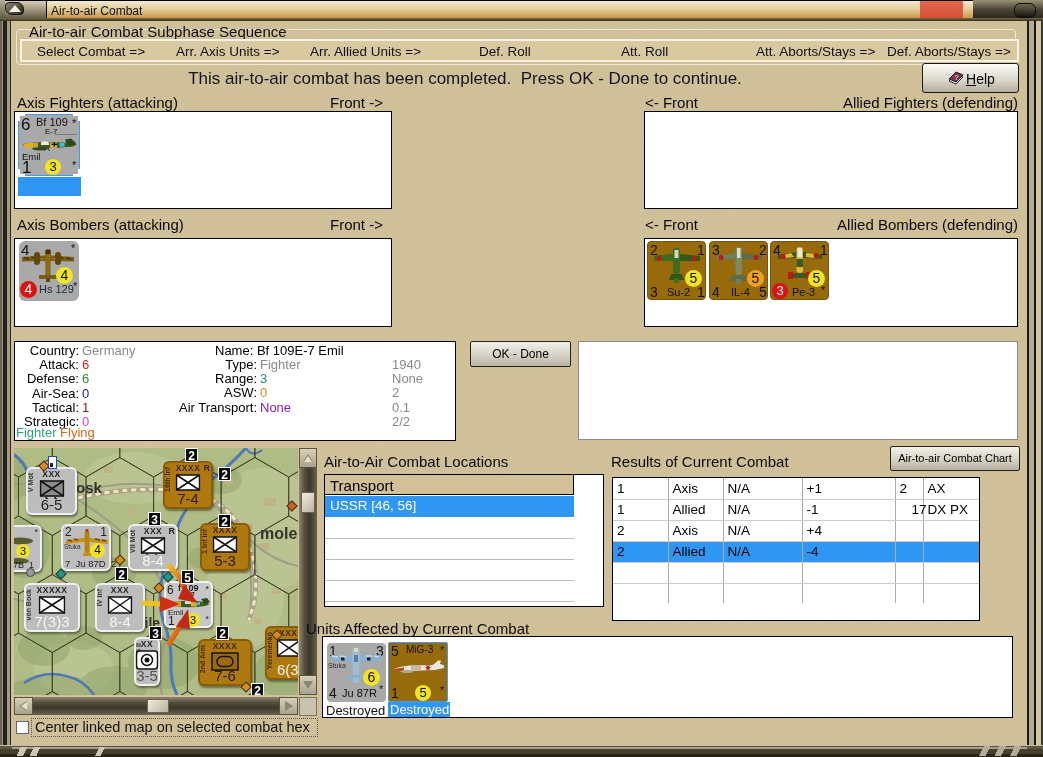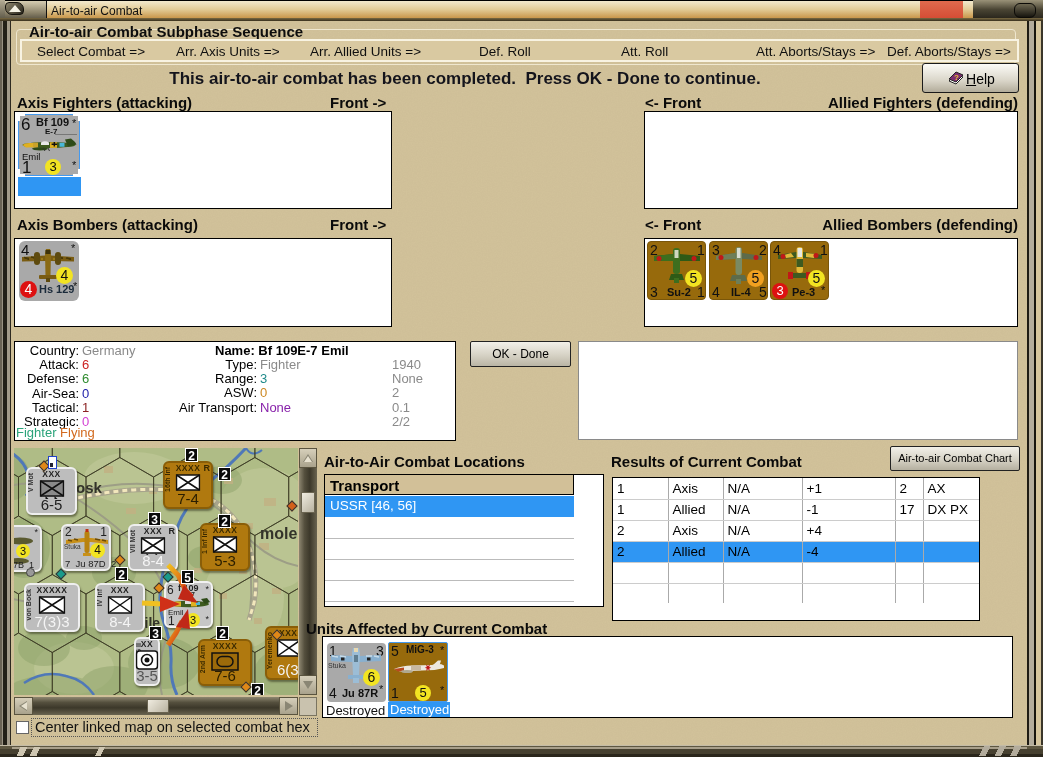--- a/index.html
+++ b/index.html
@@ -5,7 +5,7 @@
 html,body{width:1043px;height:757px;overflow:hidden}
 body{font-family:"Liberation Sans", sans-serif;position:relative;background:#d5c59d}
 .abs{position:absolute}
-.b{font-weight:bold}
+.b{font-weight:normal}
 .whitebox{position:absolute;background:#fff;border:1px solid #000}
 </style></head>
 <body>

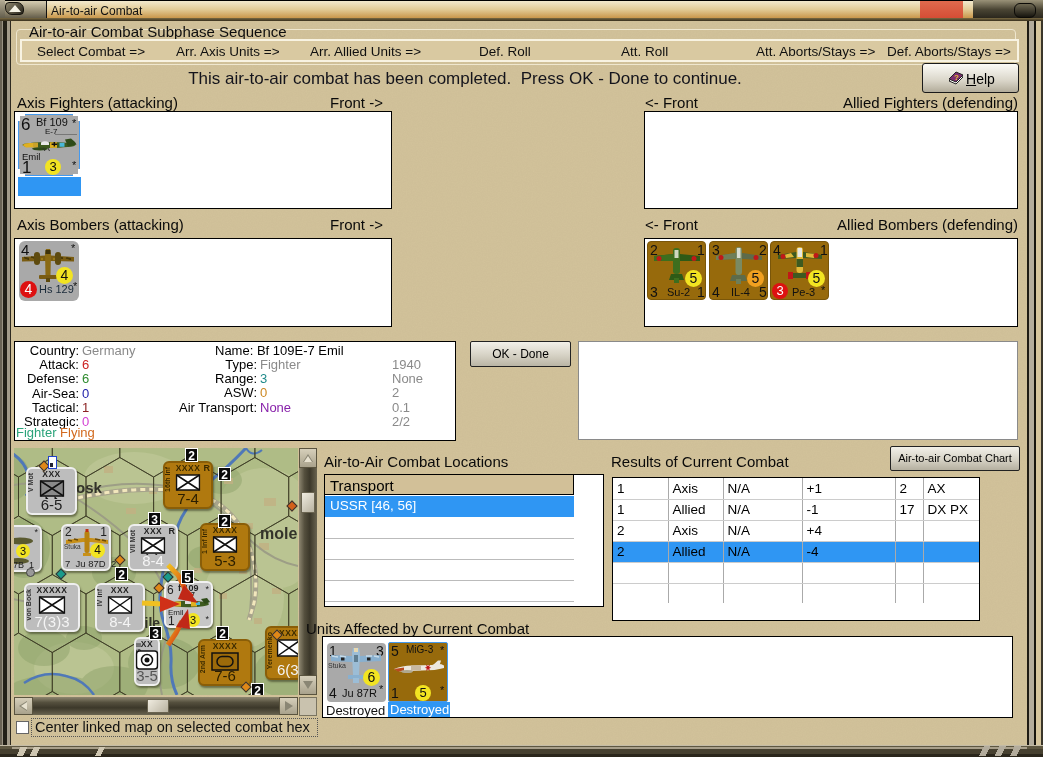--- a/index.html
+++ b/index.html
@@ -531,7 +531,7 @@
    <td style="border-right:1px solid #aaa;border-bottom:1px solid #ccc;padding-left:4px">Allied</td>
    <td style="border-right:1px solid #aaa;border-bottom:1px solid #ccc;padding-left:4px">N/A</td>
    <td style="border-right:1px solid #aaa;border-bottom:1px solid #ccc;padding-left:4px">-1</td>
-   <td style="border-right:1px solid #aaa;border-bottom:1px solid #ccc;padding-left:4px">17</td>
+   <td style="border-right:1px solid #aaa;border-bottom:1px solid #ccc;padding-left:16px">17</td>
    <td style="border-bottom:1px solid #ccc;padding-left:4px">DX PX</td>
   </tr>
   <tr style="height:21px">

